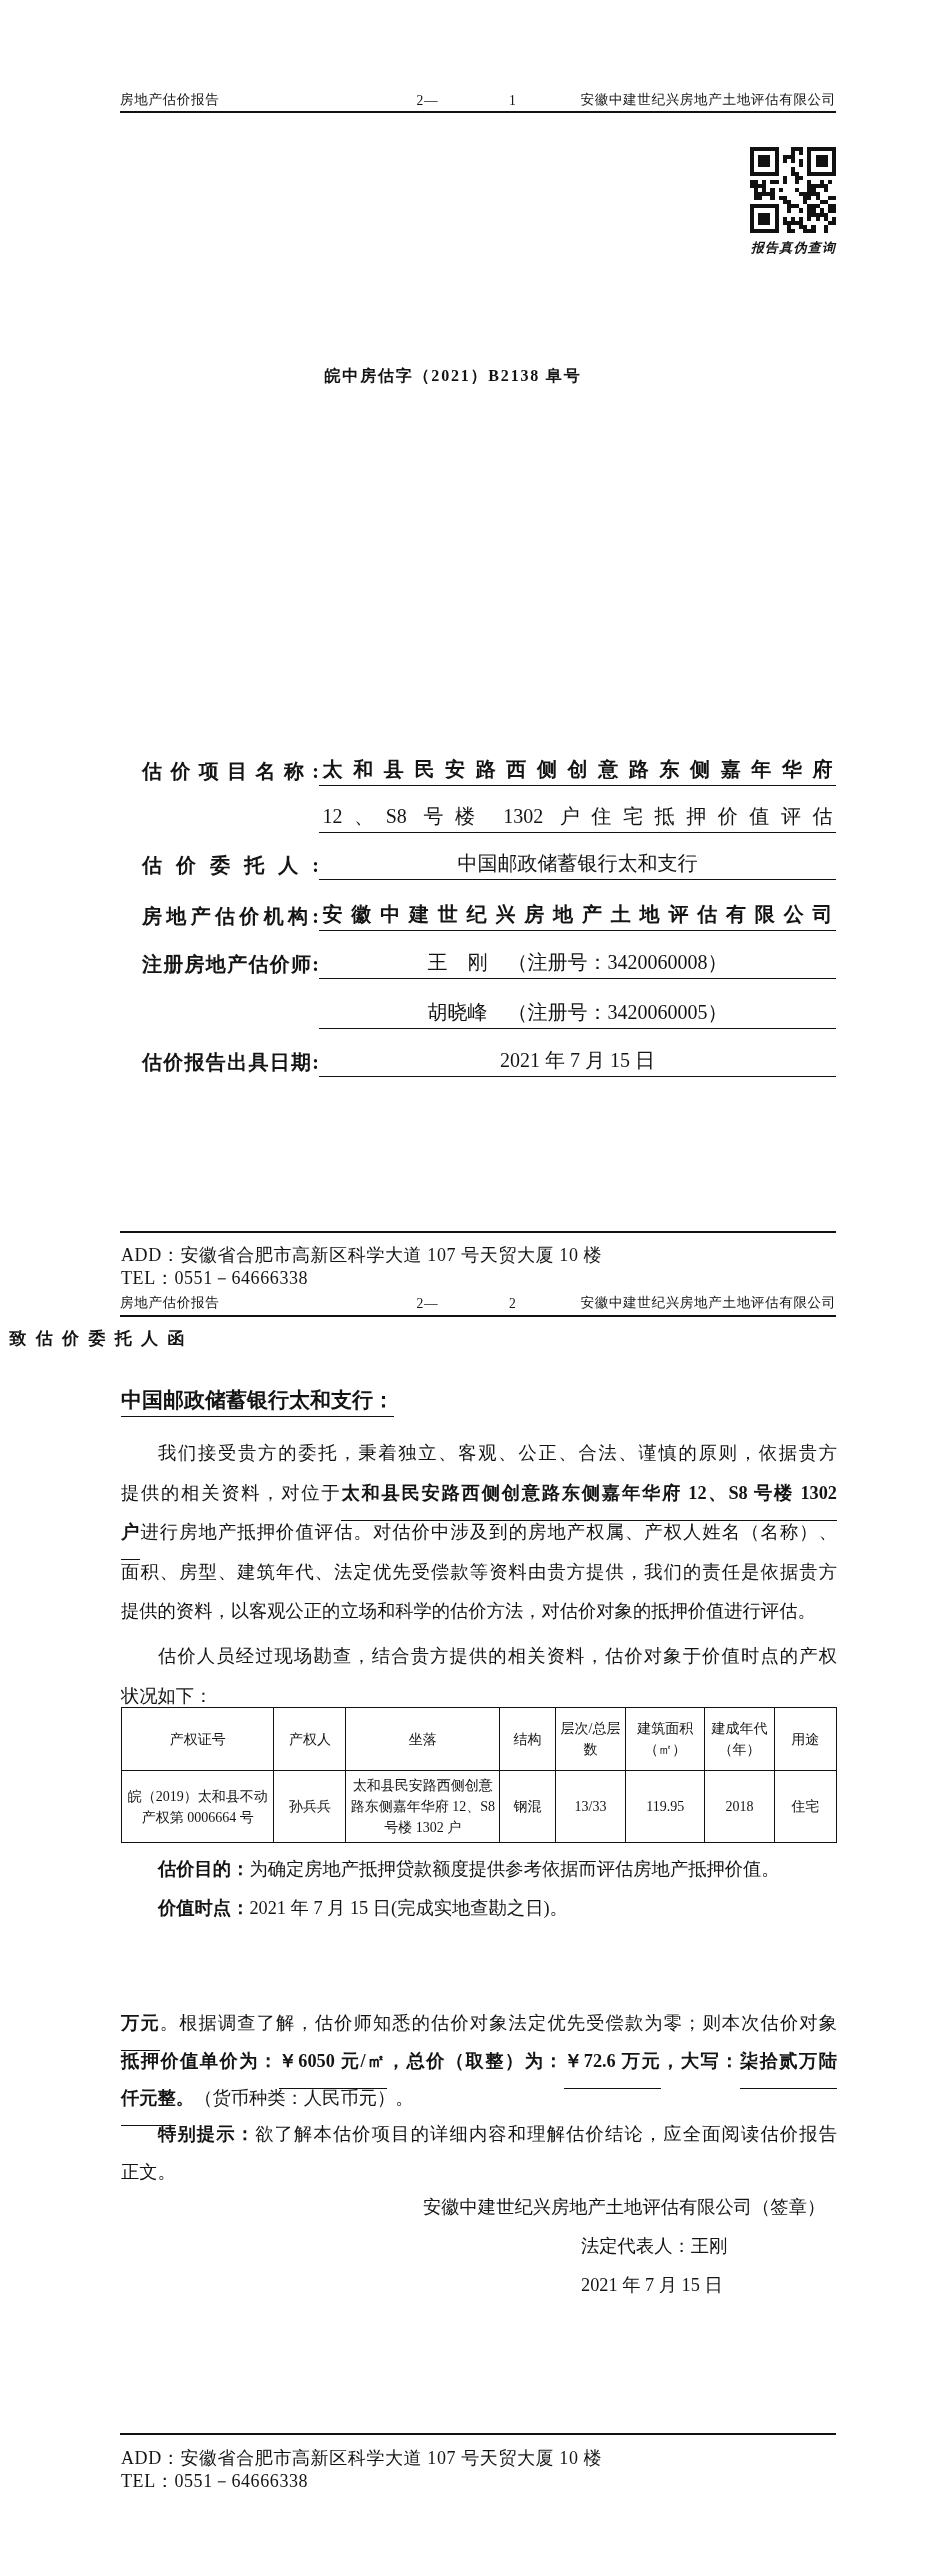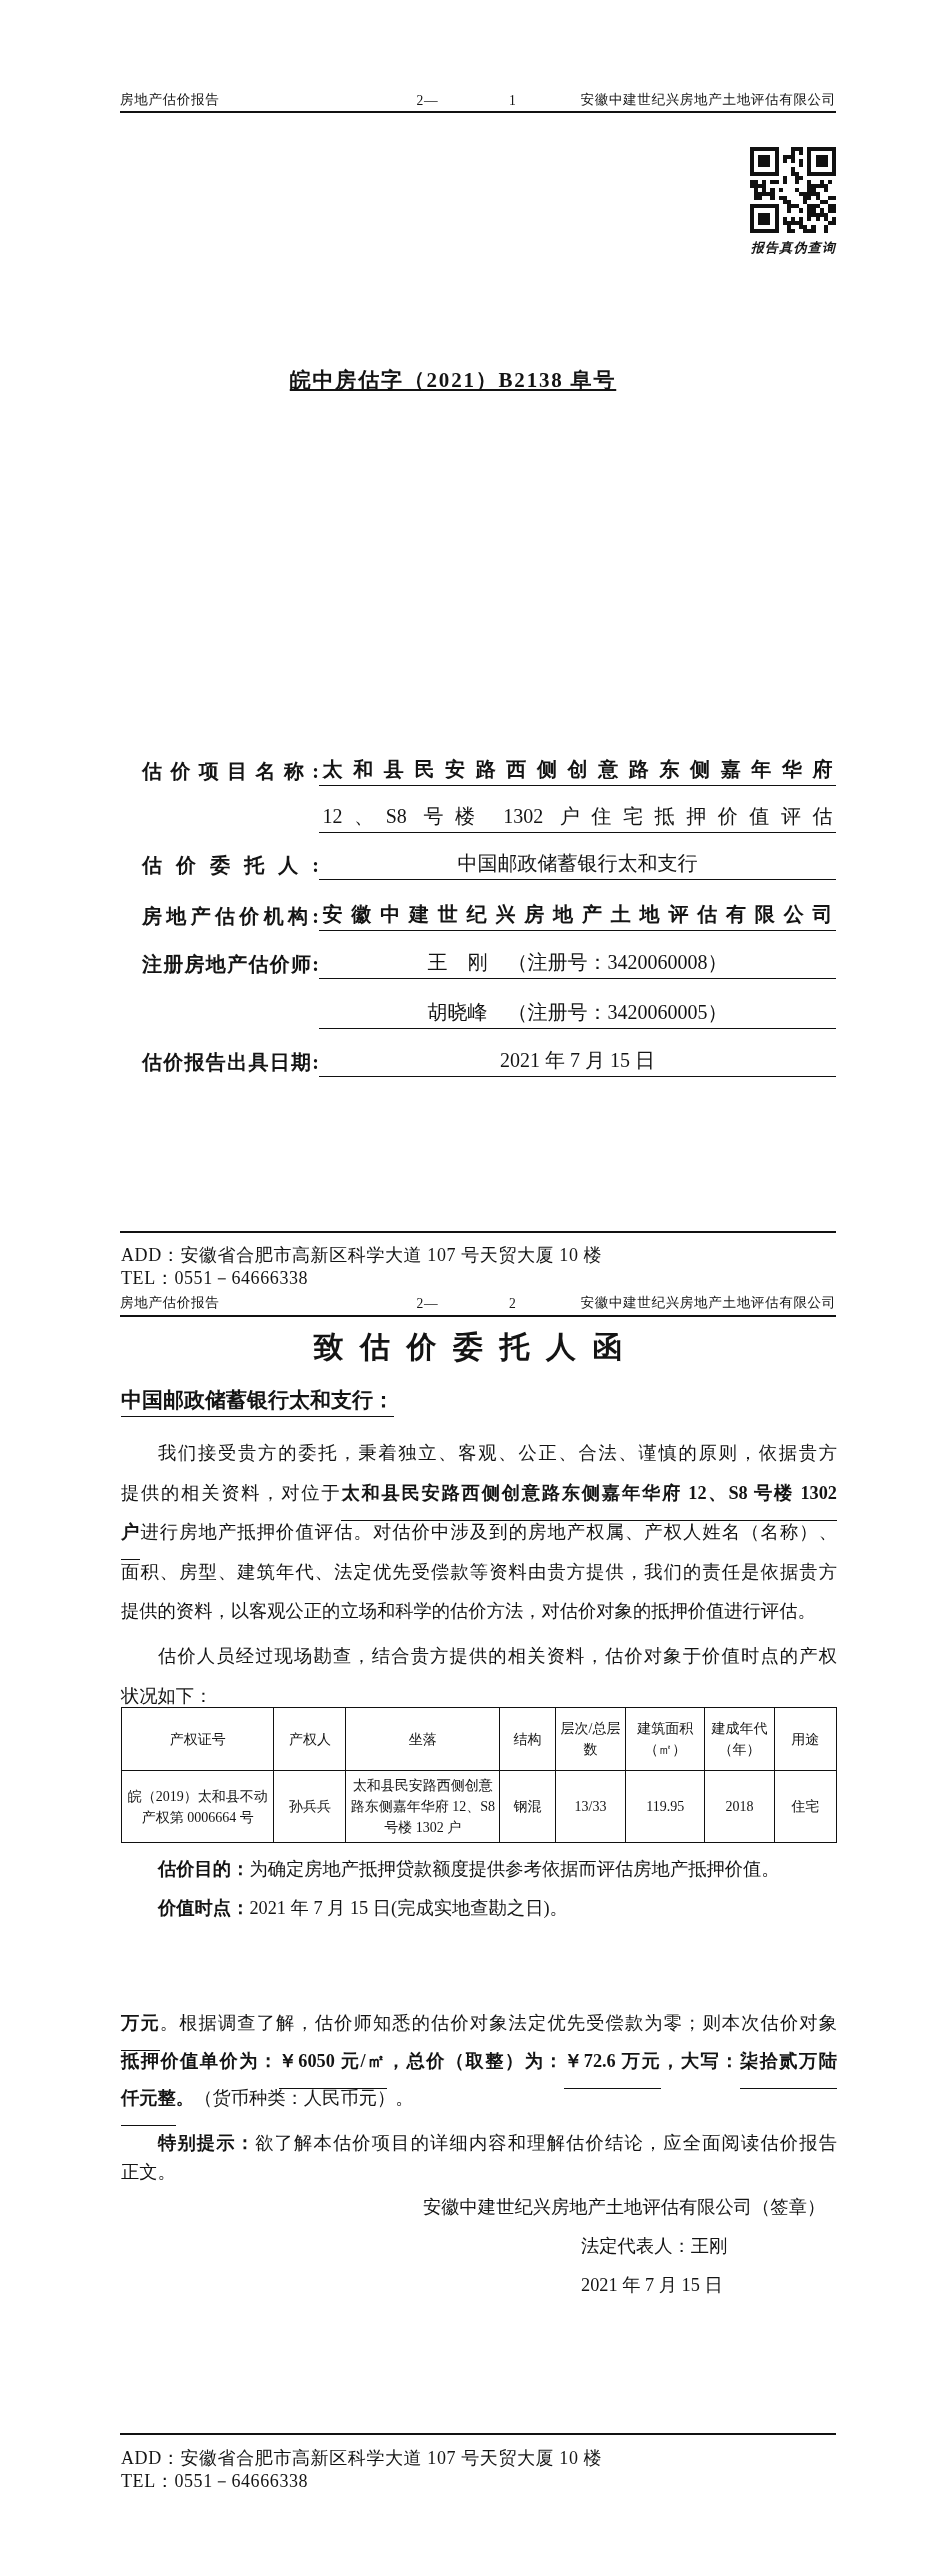--- a/index.html
+++ b/index.html
@@ -28,7 +28,7 @@
     left:0;top:268px;width:936px;text-align:center;font-weight:700;
     font-size:50px;letter-spacing:0.32em;text-indent:0.32em;white-space:nowrap;
   }
-  .doc-number{left:0;top:366px;width:906px;text-align:center;font-weight:700;font-size:21px;letter-spacing:1.8px;text-decoration:underline;}
+  .doc-number{left:0;top:366px;width:906px;text-align:center;font-weight:700;font-size:16px;letter-spacing:1.8px;}
   
   .form-row{left:142px;width:694px;height:31px;display:flex;align-items:center;}
   .form-label{

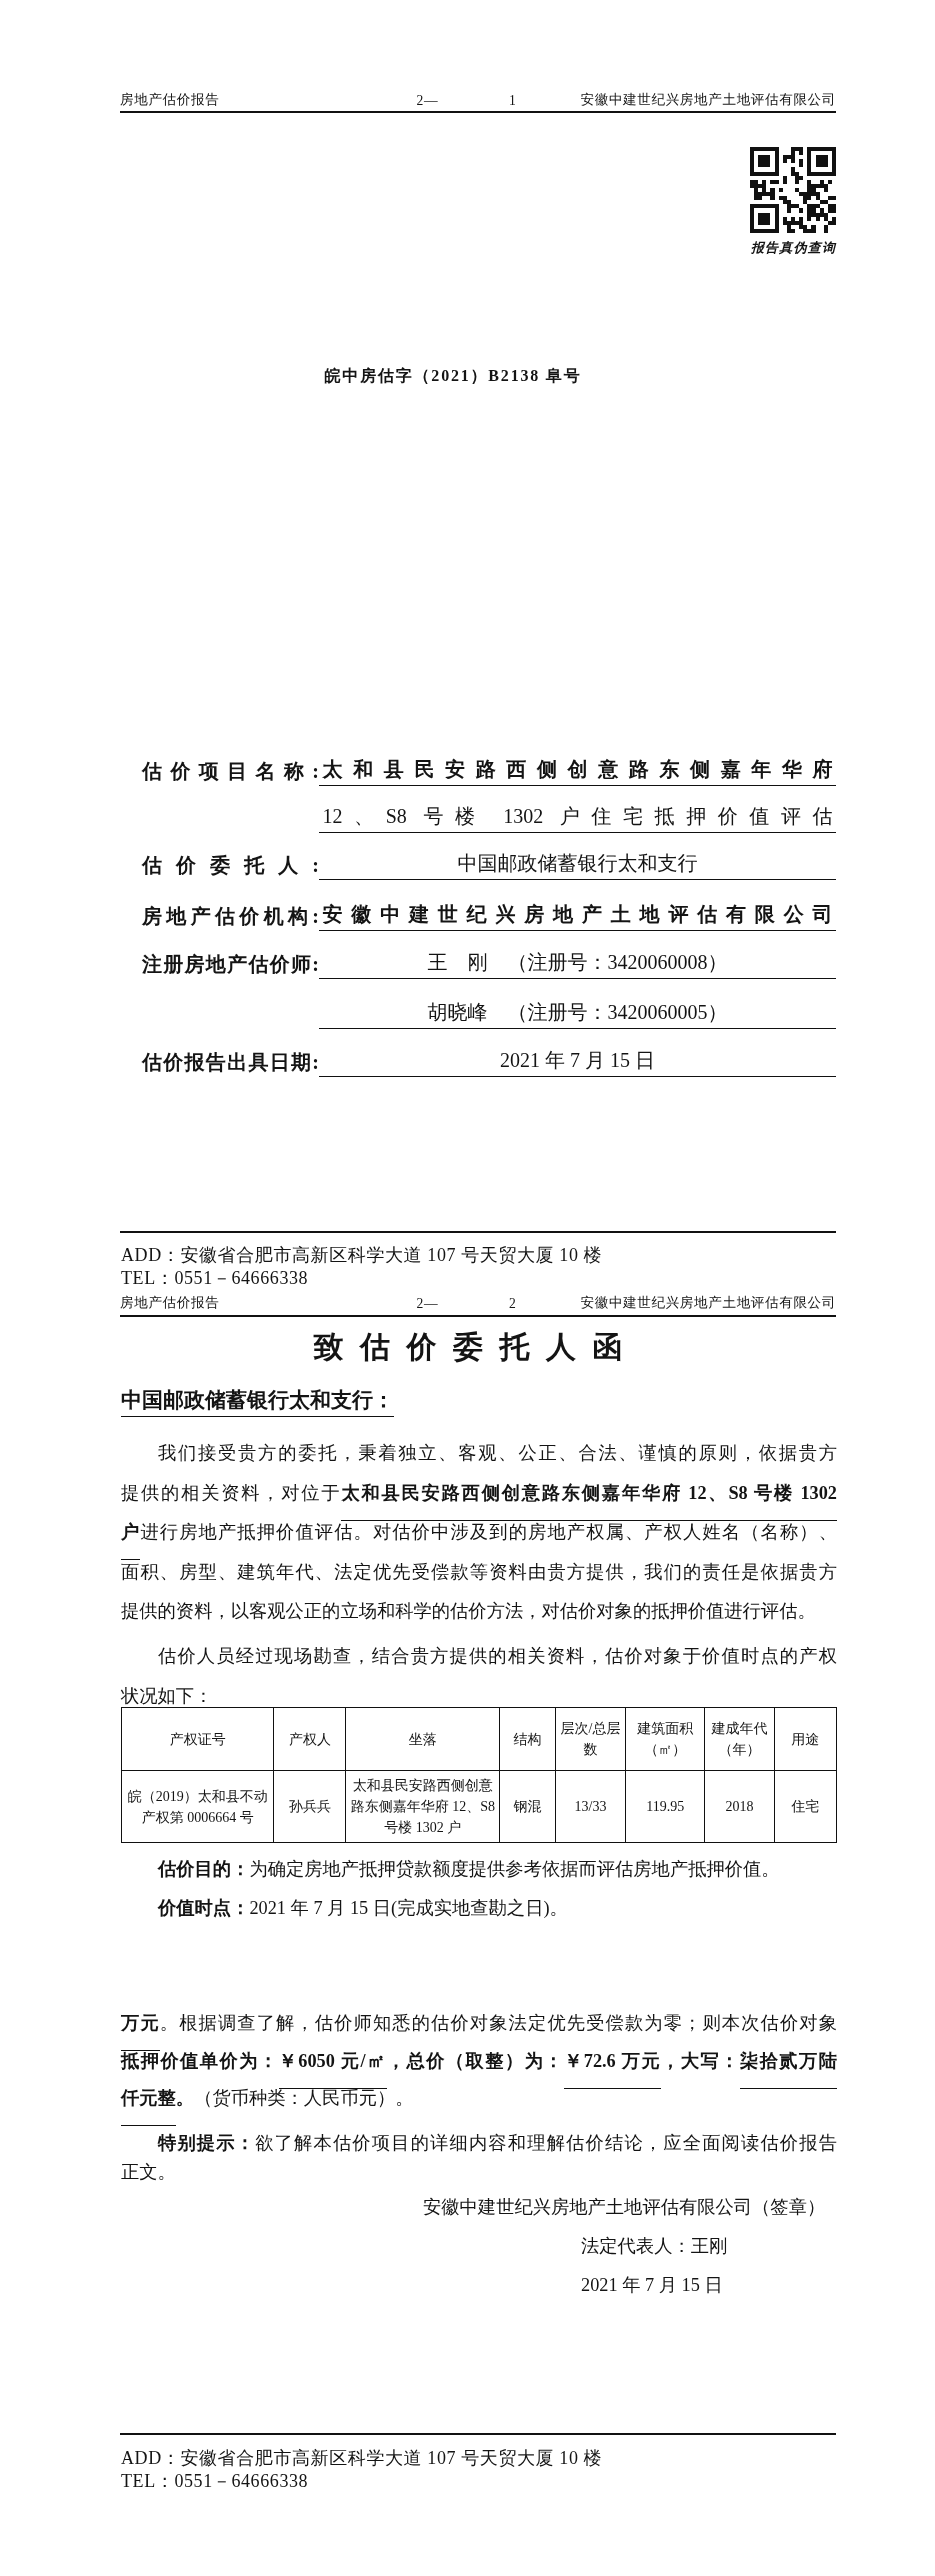--- a/index.html
+++ b/index.html
@@ -42,7 +42,7 @@
   .form-field.stretch{text-align:justify;text-align-last:justify;padding:0 3.5px;}
   .form-field.v-bold{font-weight:700;}
   
-  .letter-title{left:0;top:1327px;width:936px;text-align:center;font-size:30px;font-weight:700;letter-spacing:0.55em;text-indent:0.55em;white-space:nowrap;}
+  .letter-title{left:0;top:1327px;width:936px;font-size:17px;font-weight:700;letter-spacing:0.55em;text-indent:0.55em;white-space:nowrap;}
   .salutation{left:121px;top:1386px;font-size:21px;font-weight:700;border-bottom:1.8px solid #111;padding-bottom:2.4px;white-space:nowrap;}
   .bline{
     left:121px;width:716px;height:26px;font-size:18.3px;line-height:26px;white-space:nowrap;

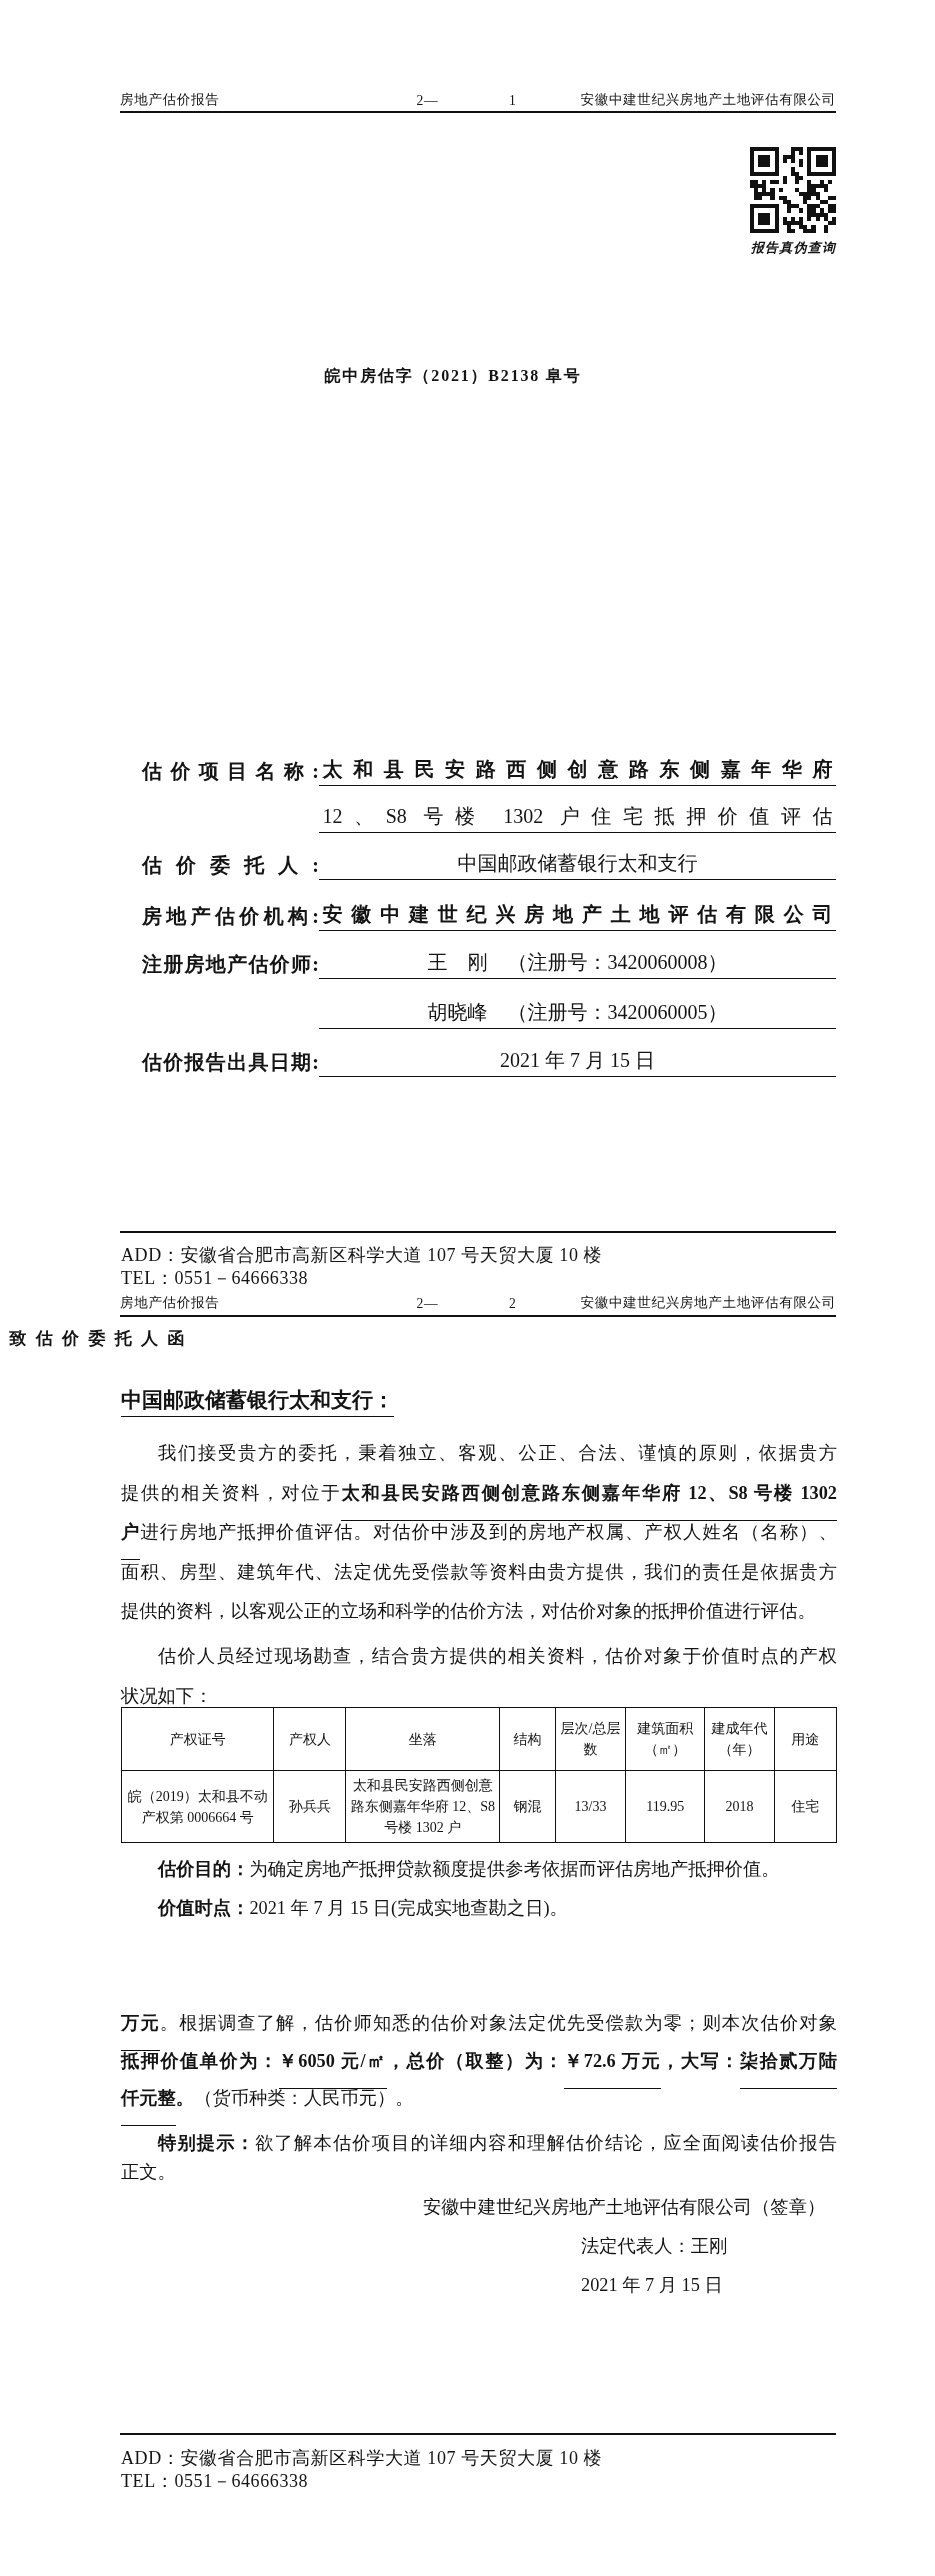--- a/index.html
+++ b/index.html
@@ -392,7 +392,7 @@
   <div class="abs bline" style="top:2010px;"><span class="b u">万元</span><span>。根据调查了解，估价师知悉的估价对象法定优先受偿款为零；则本次估价对象</span></div>
   <div class="abs bline" style="top:2048px;"><span class="b">抵押价值单价为：</span><span class="b u">￥6050 元/㎡</span><span class="b">，总价（取整）为：</span><span class="b u">￥72.6 万元</span><span class="b">，大写：</span><span class="b u">柒拾贰万陆</span></div>
   <div class="abs bline noj" style="top:2085px;"><span class="b u">仟元整</span><span class="b">。</span><span>（货币种类：人民币元）。</span></div>
-  <div class="abs bline ind" style="top:2121px;margin-top:9px;"><span class="b">特别提示：</span><span>欲了解本估价项目的详细内容和理解估价结论，应全面阅读估价报告</span></div>
+  <div class="abs bline ind" style="top:2121px;"><span class="b">特别提示：</span><span>欲了解本估价项目的详细内容和理解估价结论，应全面阅读估价报告</span></div>
   <div class="abs bline noj" style="top:2159px;"><span>正文。</span></div>
 
   <div class="abs sig" style="top:2194px;left:423px;">安徽中建世纪兴房地产土地评估有限公司（签章）</div>

